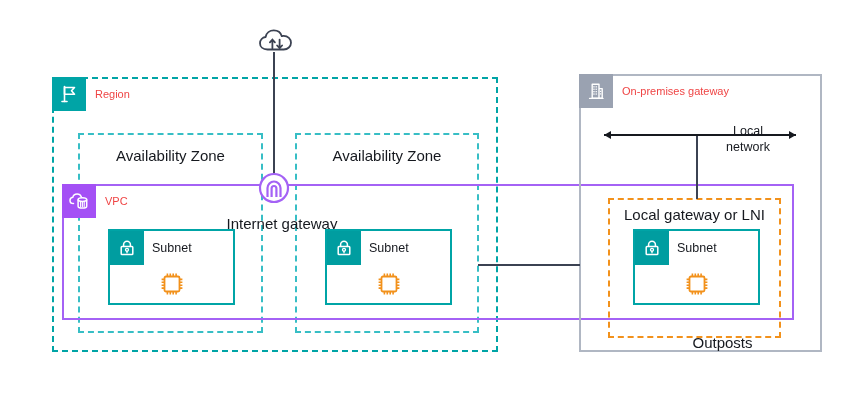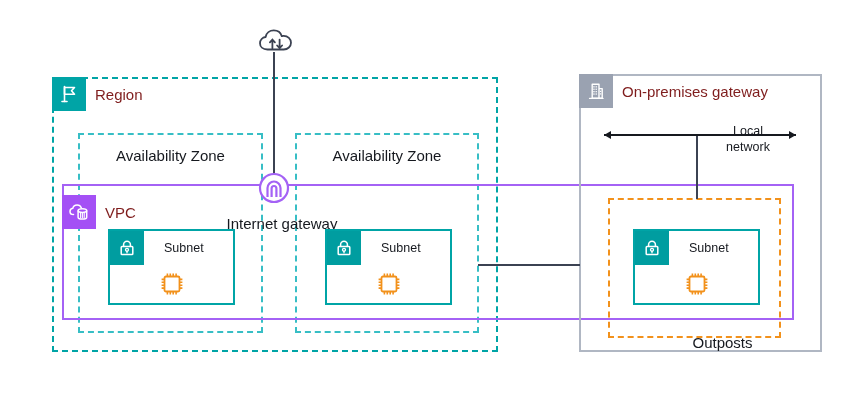--- a/index.html
+++ b/index.html
@@ -61,8 +61,8 @@
   }
   .corner-icon svg { display: block; }
   .corner-text {
-    font-size: 15px;
-    color: #7f1d1d;
+    font-size: 11px;
+    color: #ef4444;
     line-height: 1;
   }
   .region-label { left: 52px; top: 77px; }

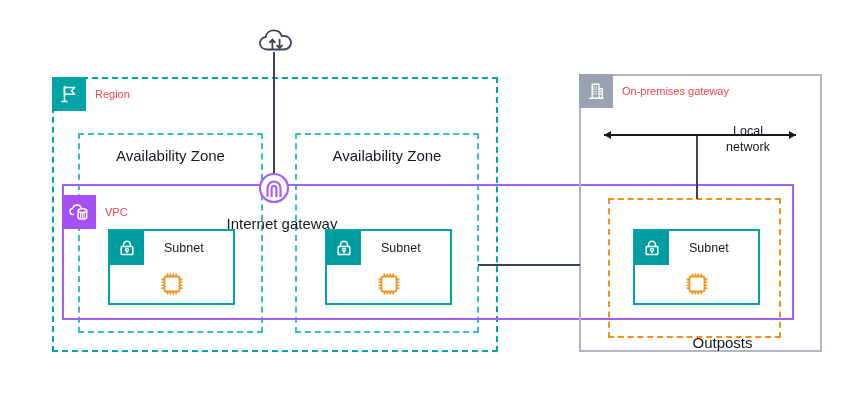--- a/index.html
+++ b/index.html
@@ -67,7 +67,7 @@
   }
   .region-label { left: 52px; top: 77px; }
   .region-icon { background: #00a4a6; }
-  .vpc-label { left: 62px; top: 184px; margin-top: 11px; }
+  .vpc-label { left: 62px; top: 184px; }
   .vpc-icon { background: #a450f5; }
   .onprem-label { left: 579px; top: 74px; }
   .onprem-icon { background: #9aa2b1; }

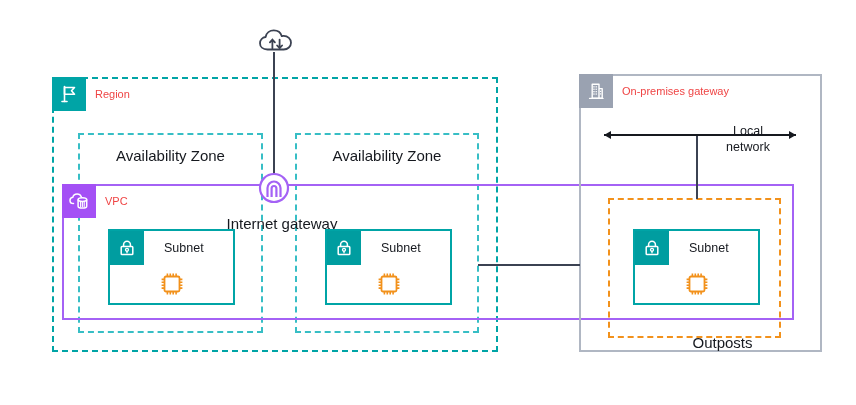--- a/index.html
+++ b/index.html
@@ -242,6 +242,7 @@
 
   <div class="center-label igw-label">Internet gateway</div>
 
+  <div class="center-label lgw-label">Local gateway or LNI</div>
   <div class="center-label outposts-label">Outposts</div>
 
   <div class="arrow-wrap">

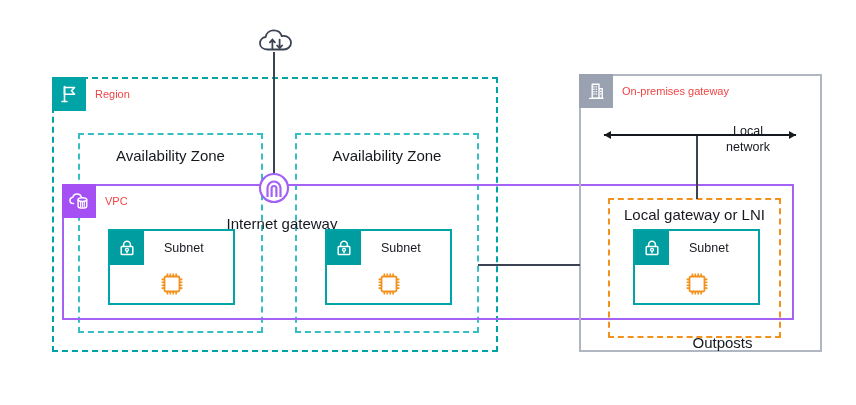--- a/index.html
+++ b/index.html
@@ -96,7 +96,7 @@
   .subnet-head {
     display: flex;
     align-items: center;
-    gap: 20px;
+    gap: 8px;
   }
   .subnet-icon {
     width: 34px; height: 34px;

